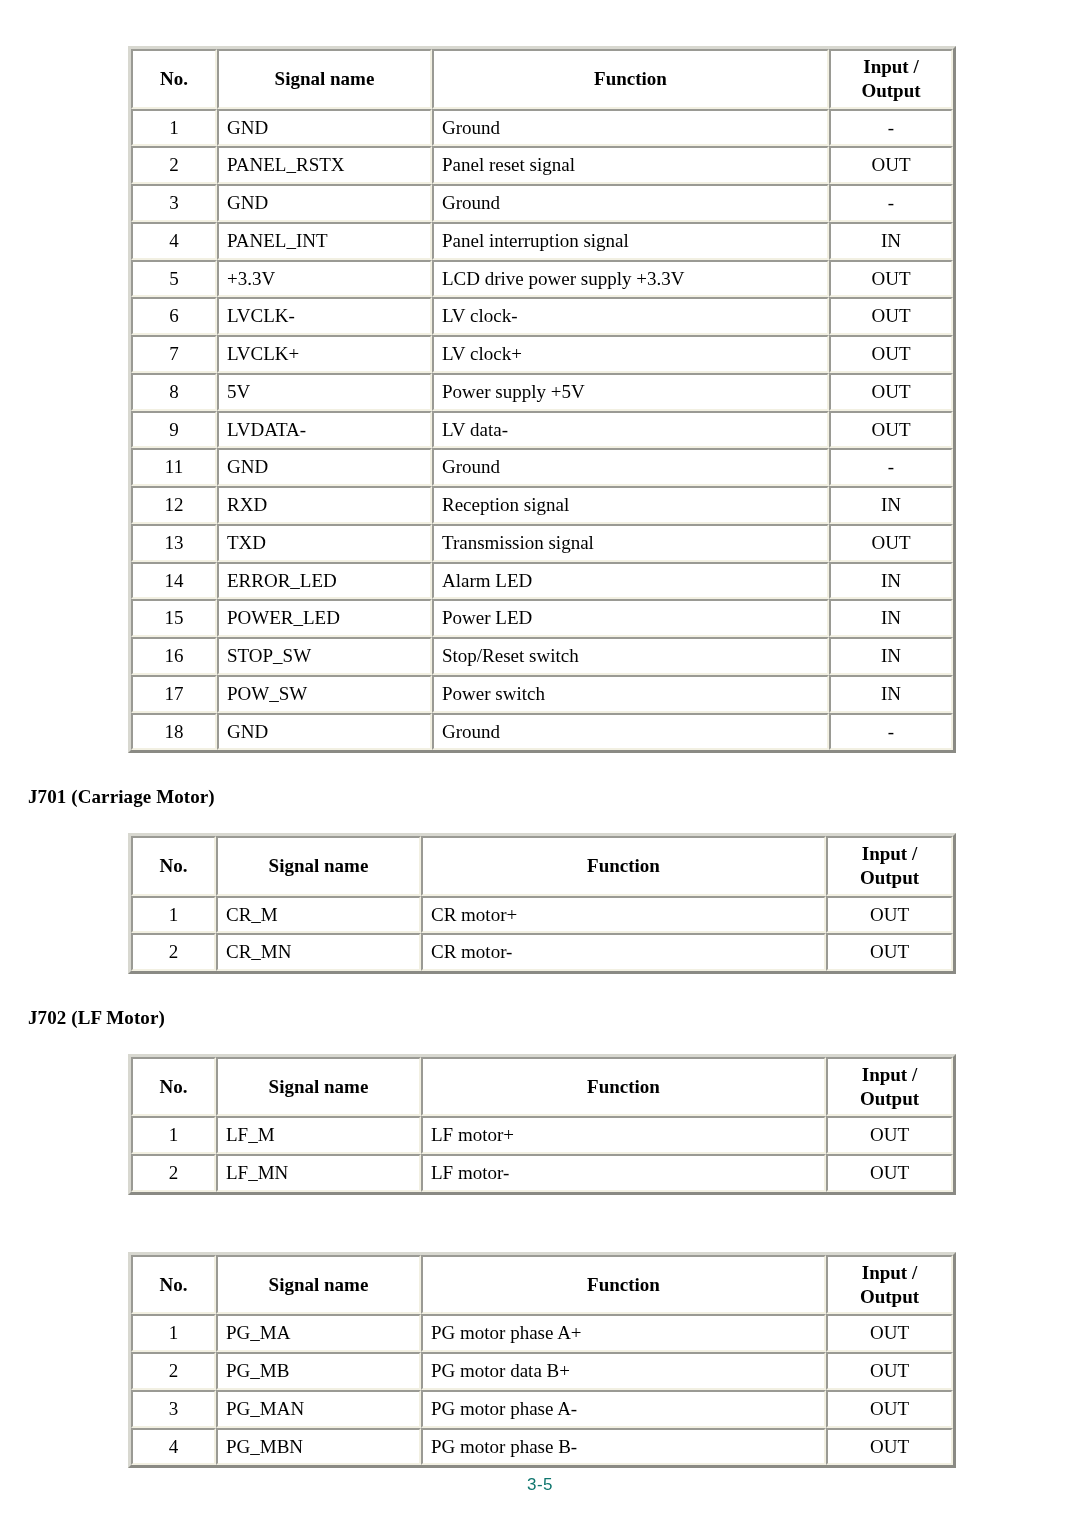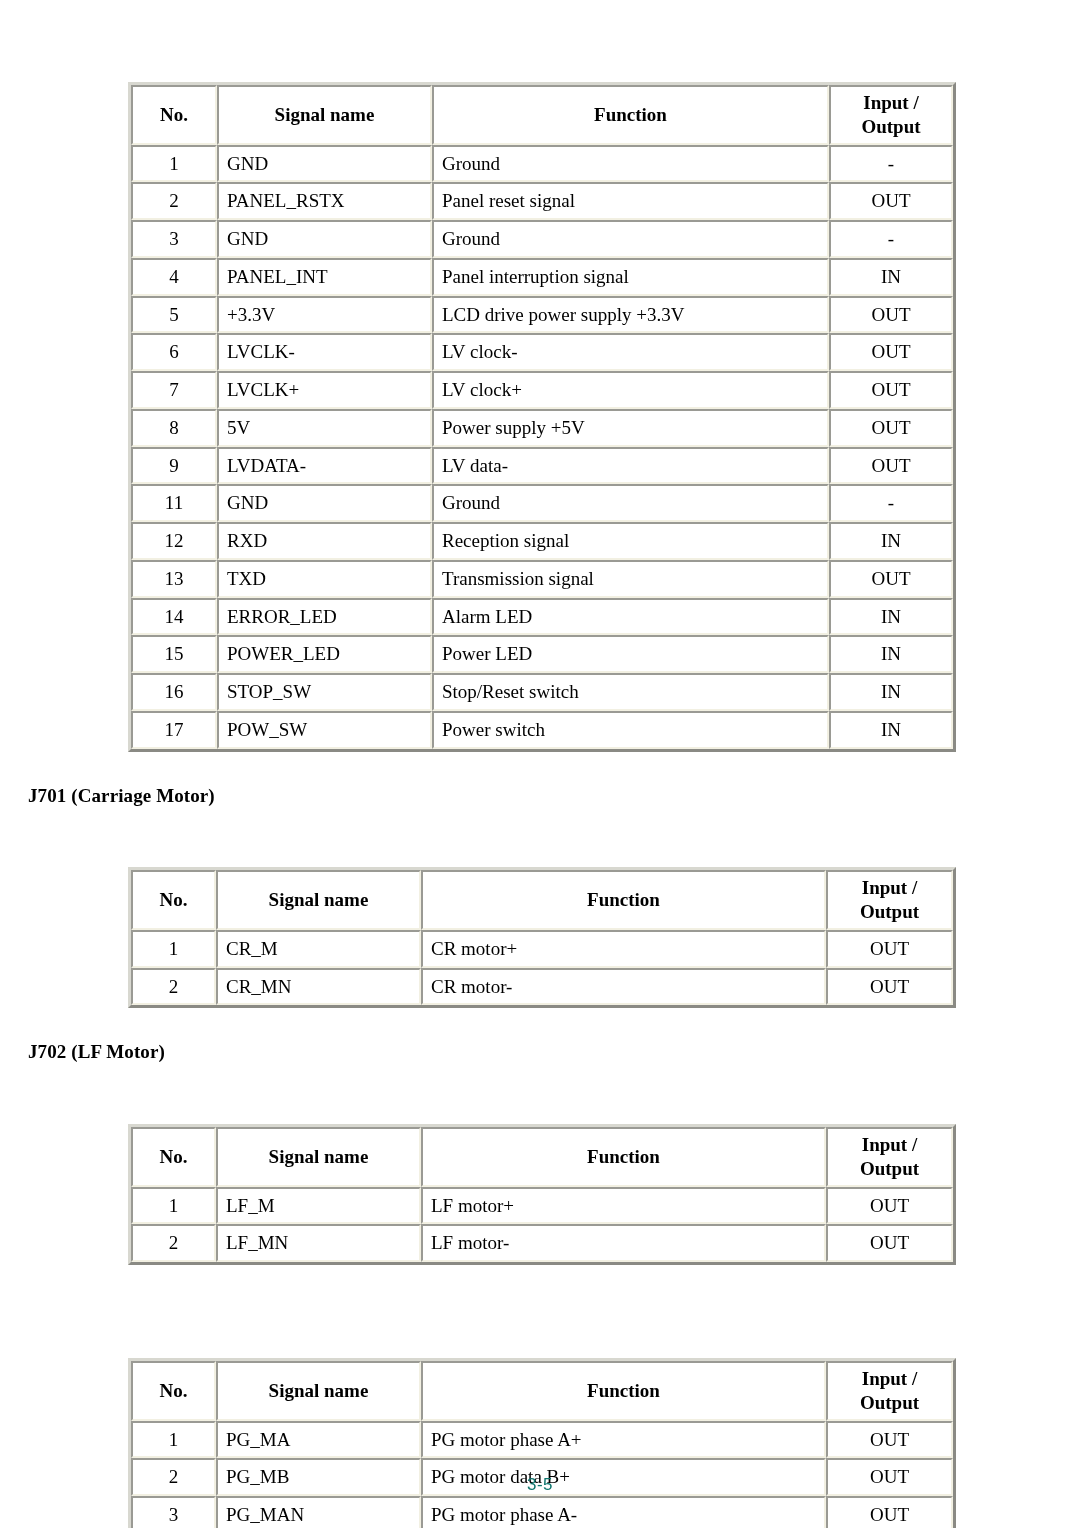--- a/index.html
+++ b/index.html
@@ -41,7 +41,6 @@
     padding-left: 128px;
     padding-right: 120px;
     box-sizing: border-box;
-    margin-top: 36px;
   }
 
   

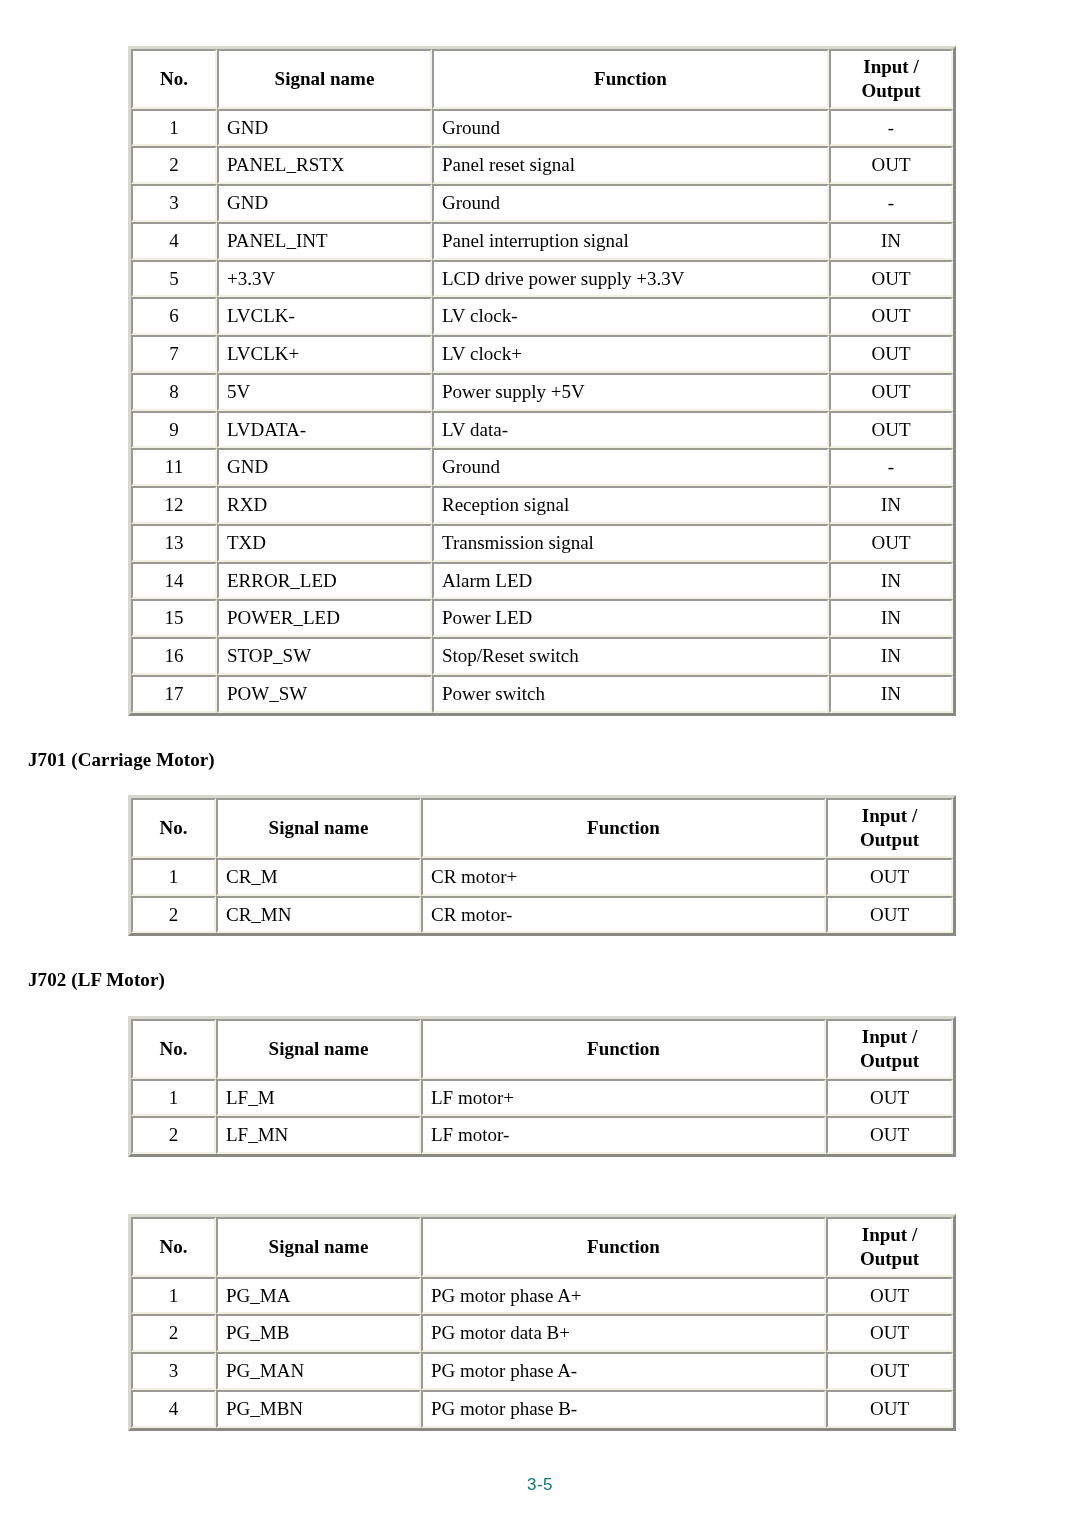--- a/index.html
+++ b/index.html
@@ -245,6 +245,12 @@
               <td class="c-signal">POW_SW</td>
               <td class="c-func">Power switch</td>
               <td class="c-io">IN</td>
+            </tr>
+          <tr>
+              <td class="c-no">18</td>
+              <td class="c-signal">GND</td>
+              <td class="c-func">Ground</td>
+              <td class="c-io">-</td>
             </tr>
         </tbody>
       </table>

